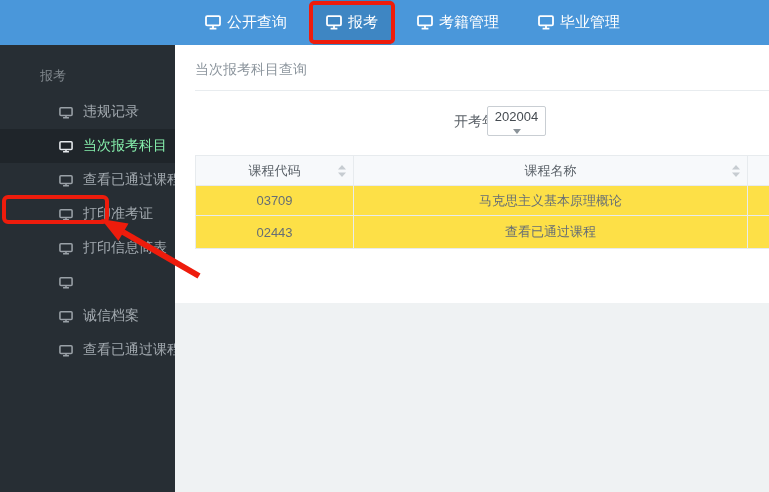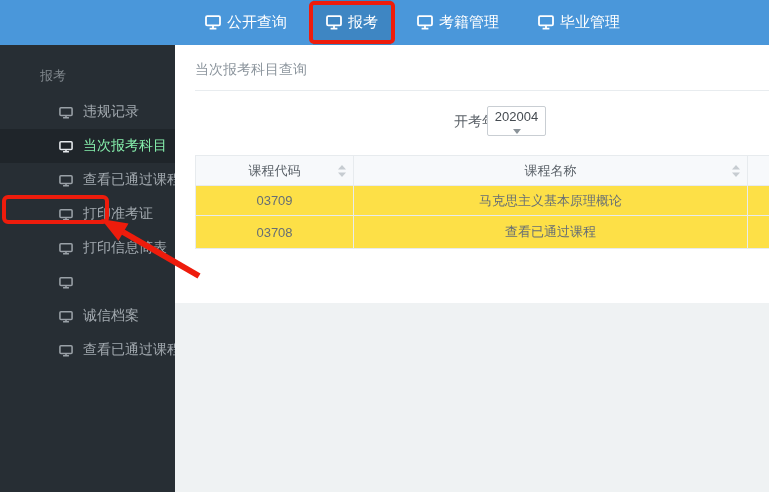--- a/index.html
+++ b/index.html
@@ -277,7 +277,7 @@
           <td></td>
         </tr>
         <tr>
-          <td>03708</td>
+          <td>02443</td>
           <td>查看已通过课程</td>
           <td></td>
         </tr>

